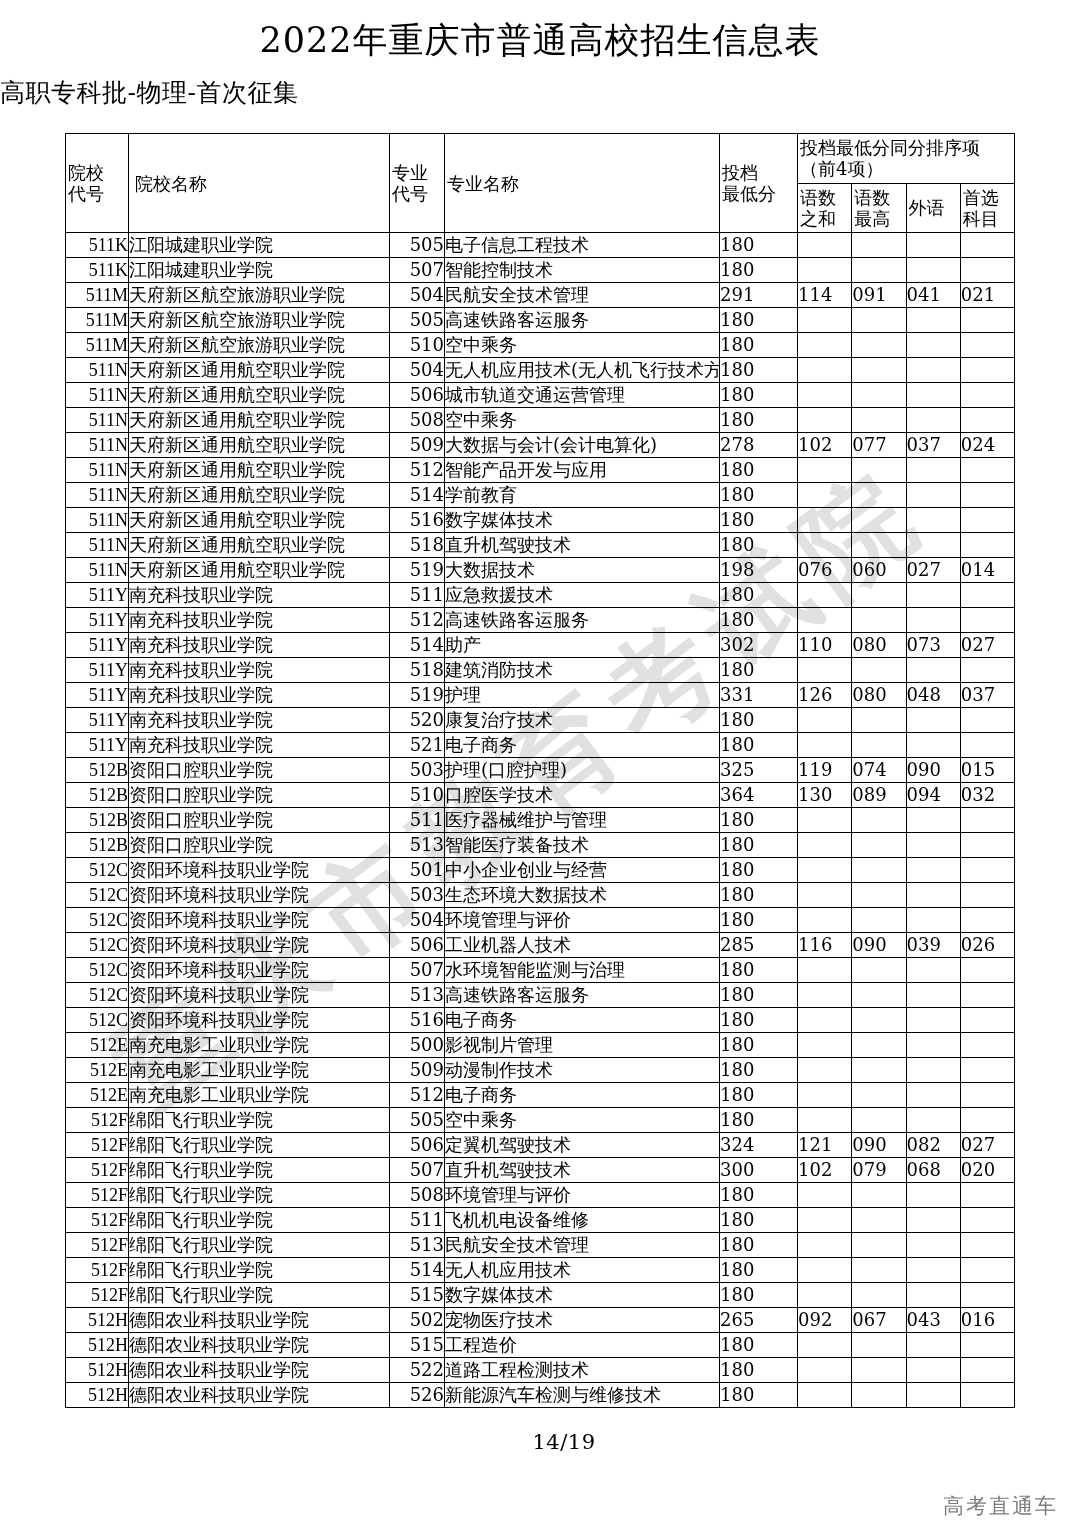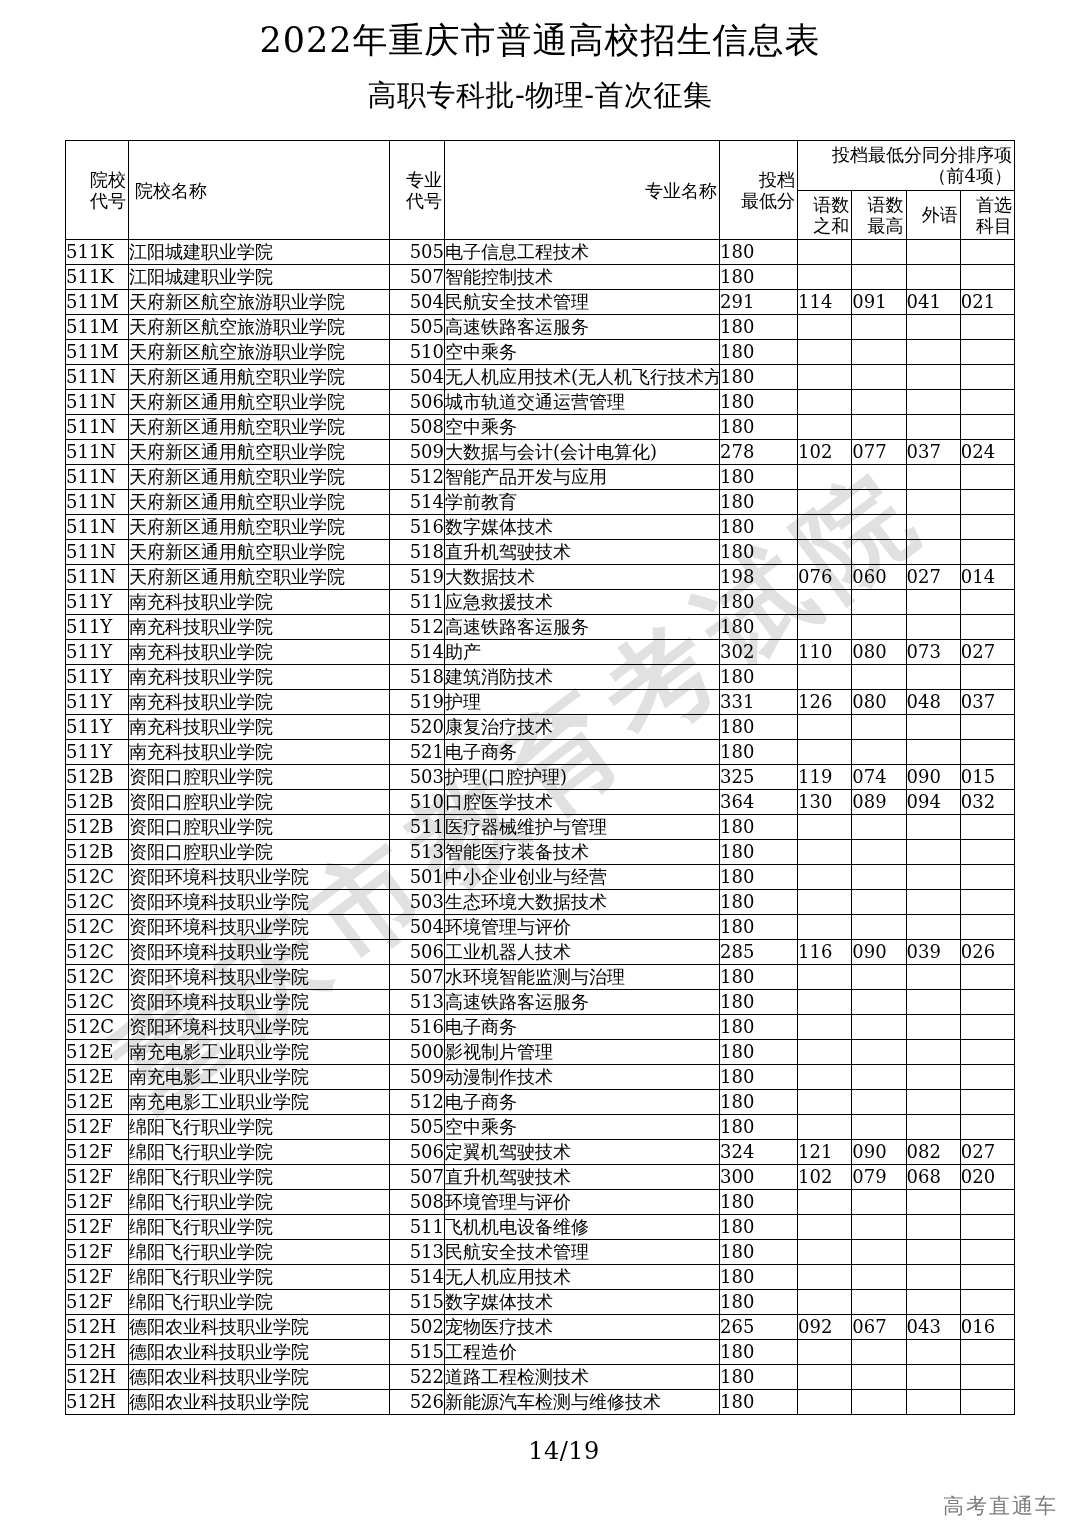--- a/index.html
+++ b/index.html
@@ -56,8 +56,8 @@
     line-height: 1.15;
   }
   #doc-subtitle {
-    text-align: center;
-    font-size: 29px;
+    text-align: left;
+    font-size: 25px;
     font-weight: 400;
     padding-top: 16px;
     padding-bottom: 10px;

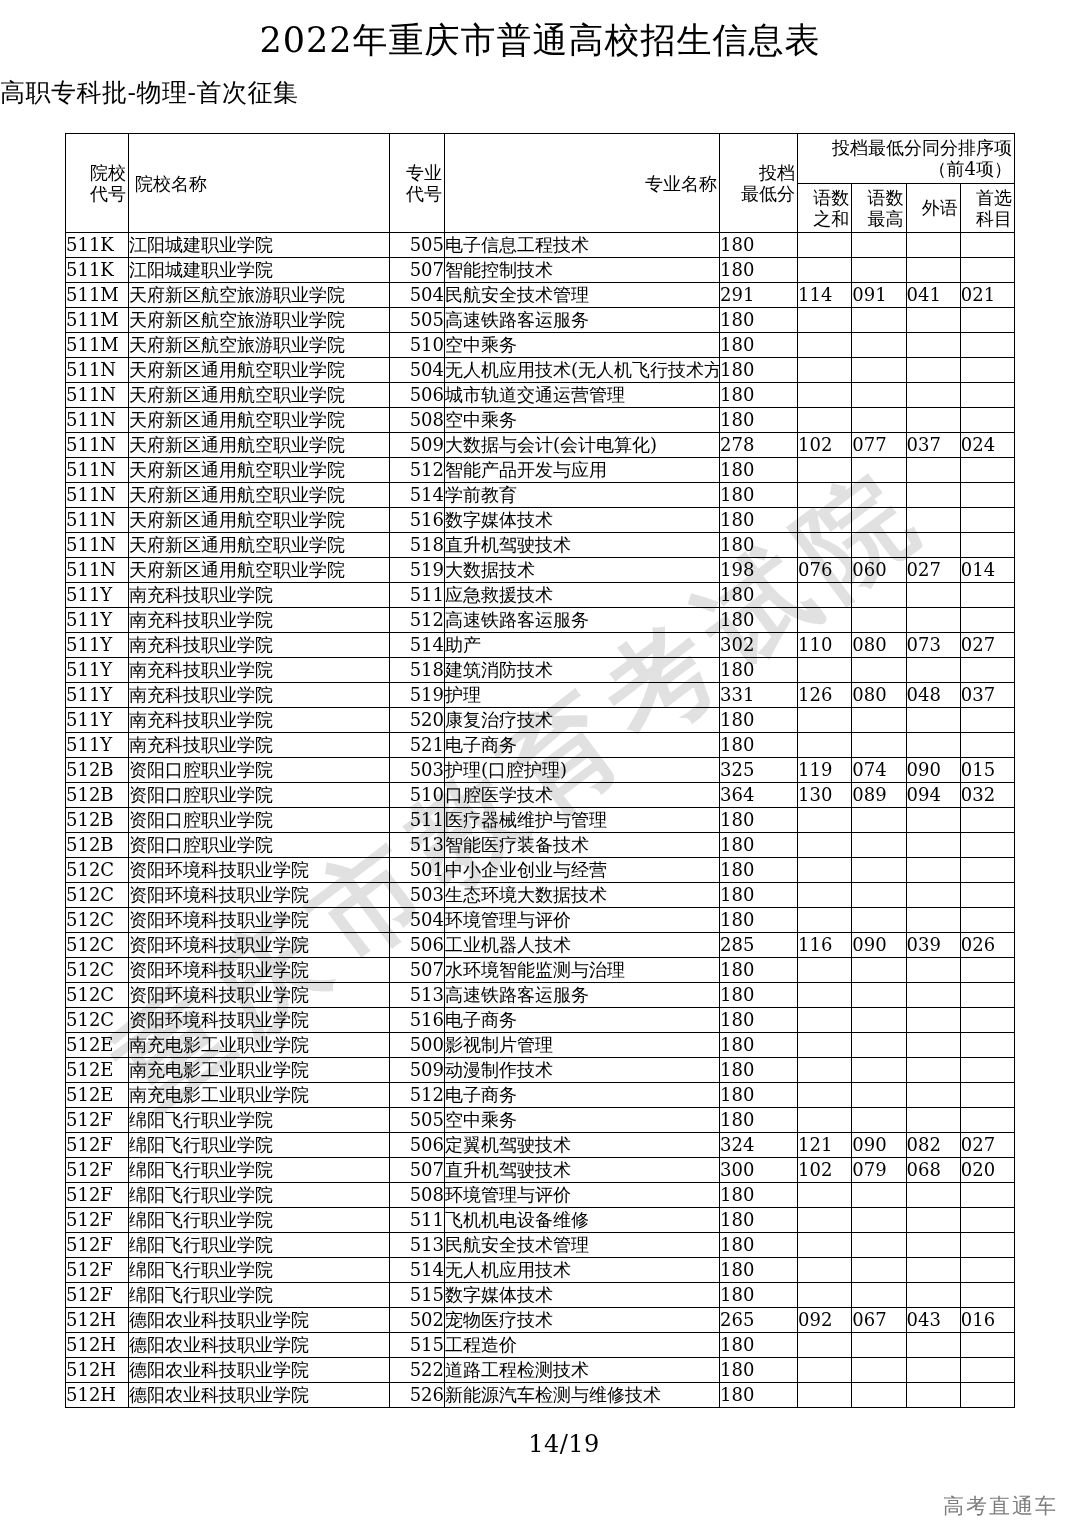--- a/index.html
+++ b/index.html
@@ -85,7 +85,7 @@
   }
   
   table.info-table thead th {
-    text-align: right;
+    text-align: left;
     vertical-align: middle;
     line-height: 1.18;
     font-size: 18px;

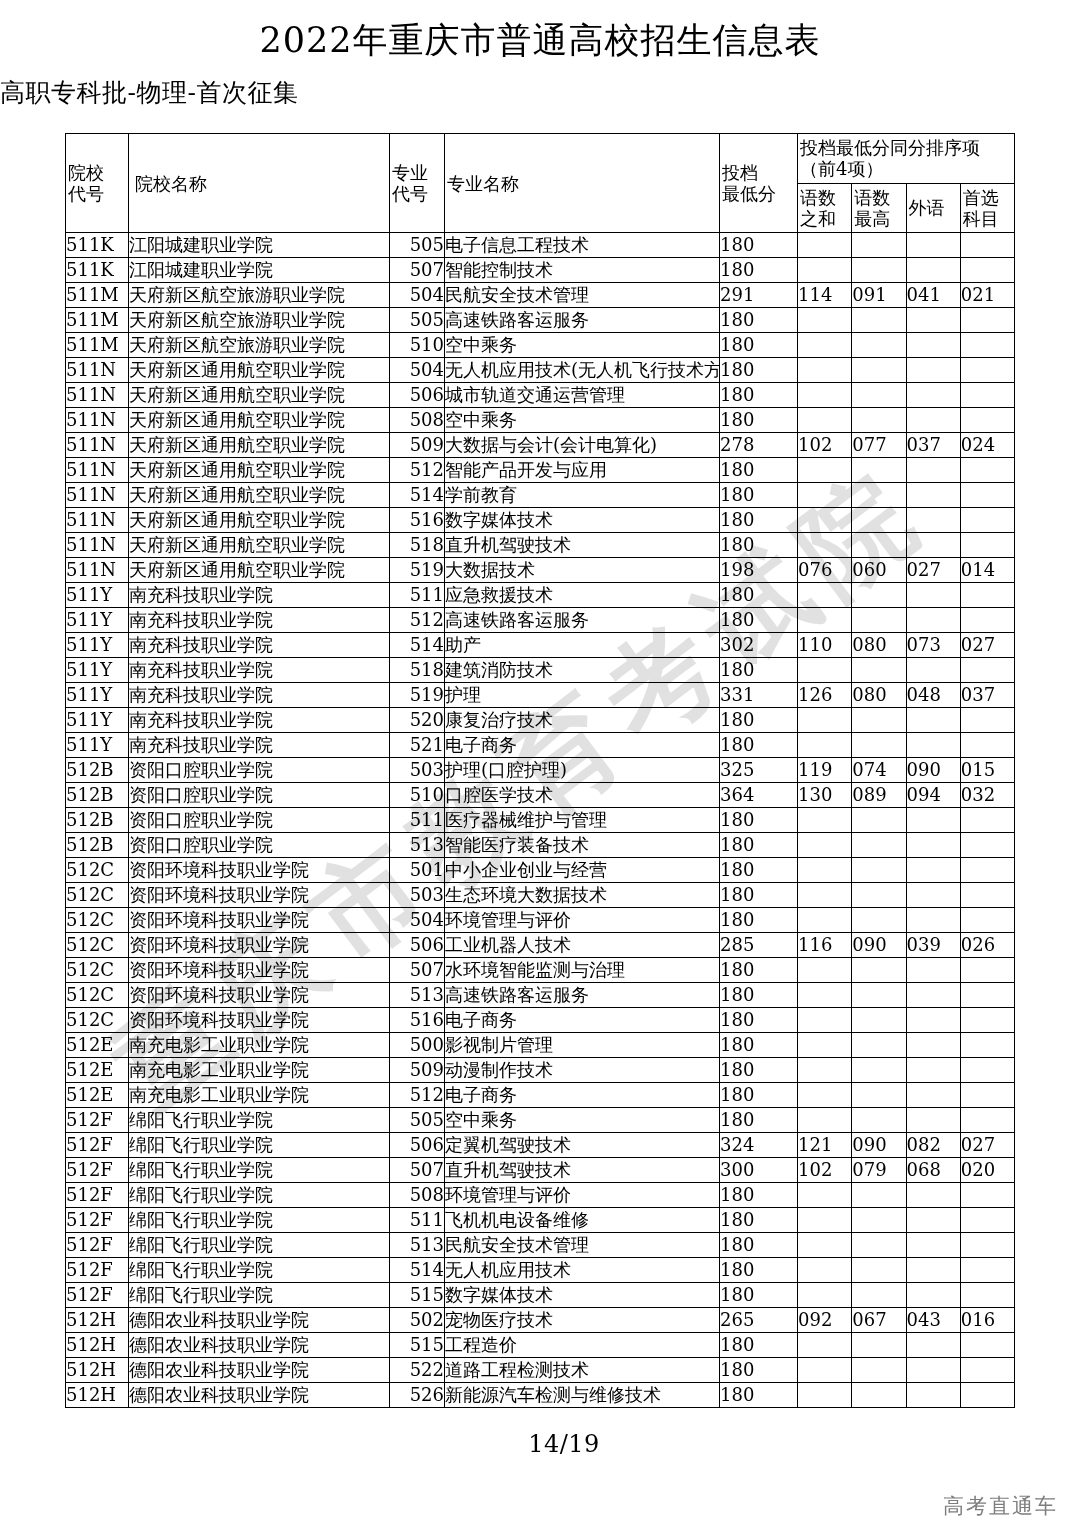--- a/index.html
+++ b/index.html
@@ -107,7 +107,7 @@
     overflow: hidden;
     white-space: nowrap;
   }
-  td.c-school-code { text-align: left;  padding-left: 5px; }
+  td.c-school-code { text-align: right;  padding-left: 5px; font-family: Liberation Serif, serif; }
   td.c-school-name { text-align: left;  padding-left: 6px; }
   td.c-major-code  { text-align: right;  padding-left: 5px; }
   td.c-major-name  { text-align: left;  padding-left: 6px; }

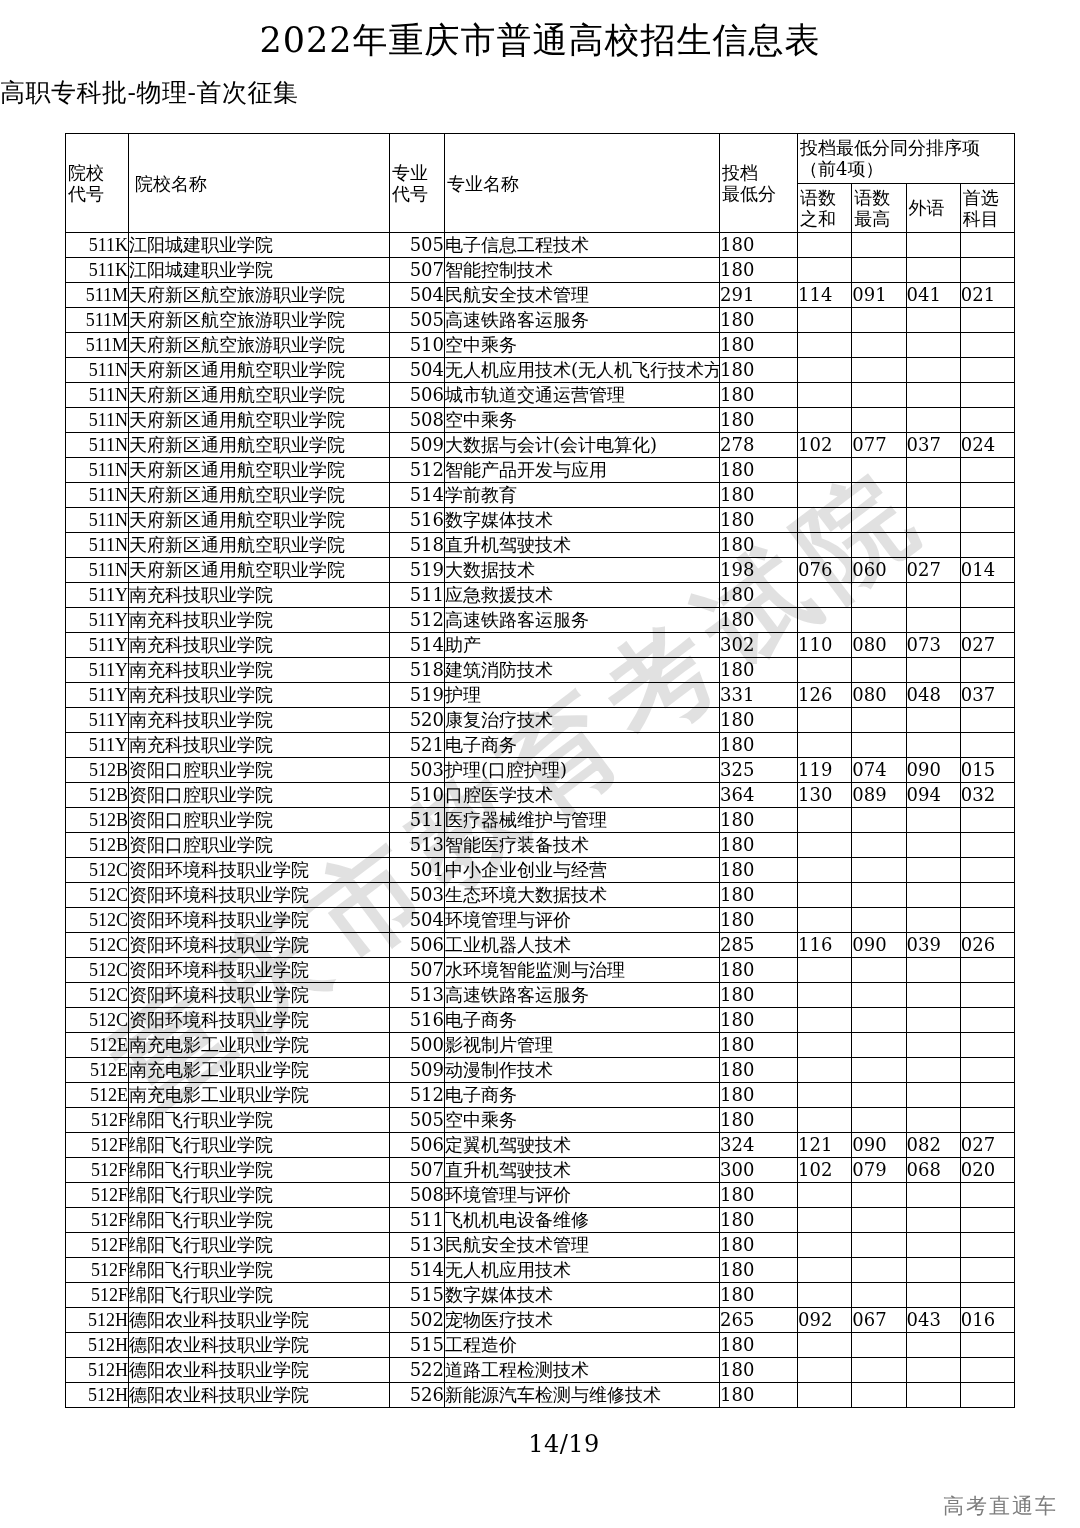--- a/index.html
+++ b/index.html
@@ -119,7 +119,7 @@
   
   #page-number {
     text-align: center;
-    font-size: 24px;
+    font-size: 21px;
     padding-top: 22px;
     letter-spacing: 0.5px;
     margin-left: 48px;

